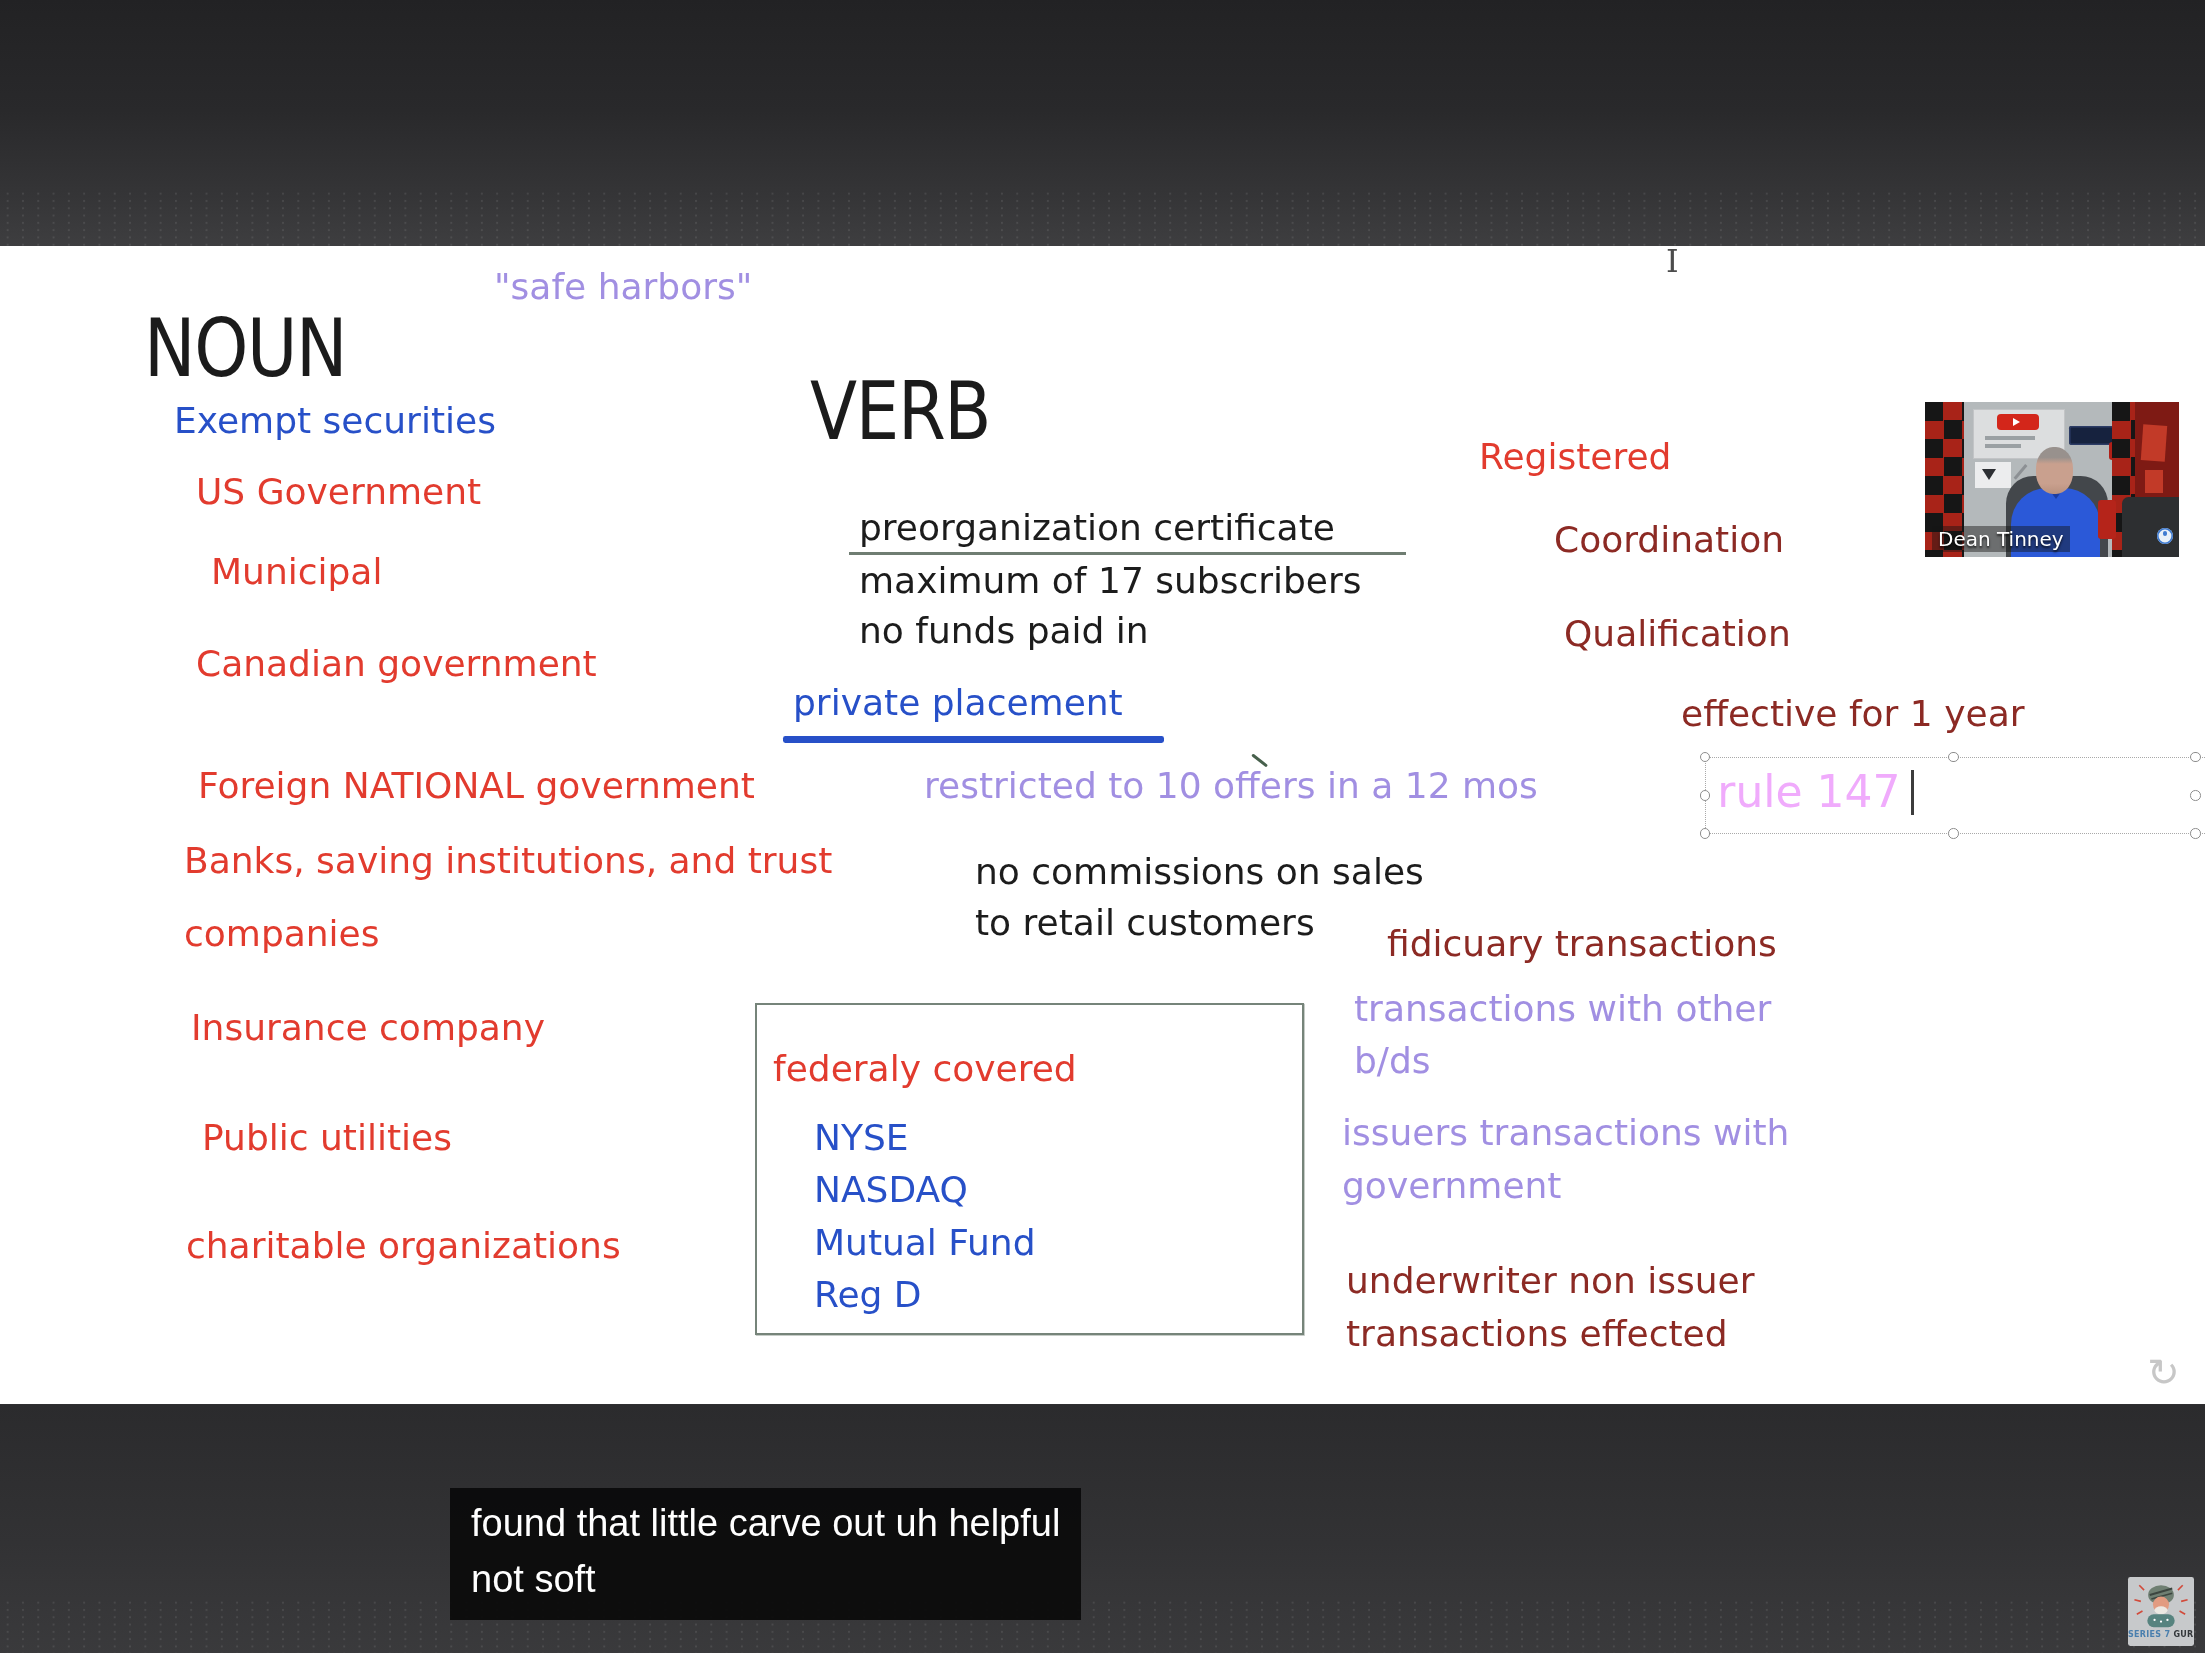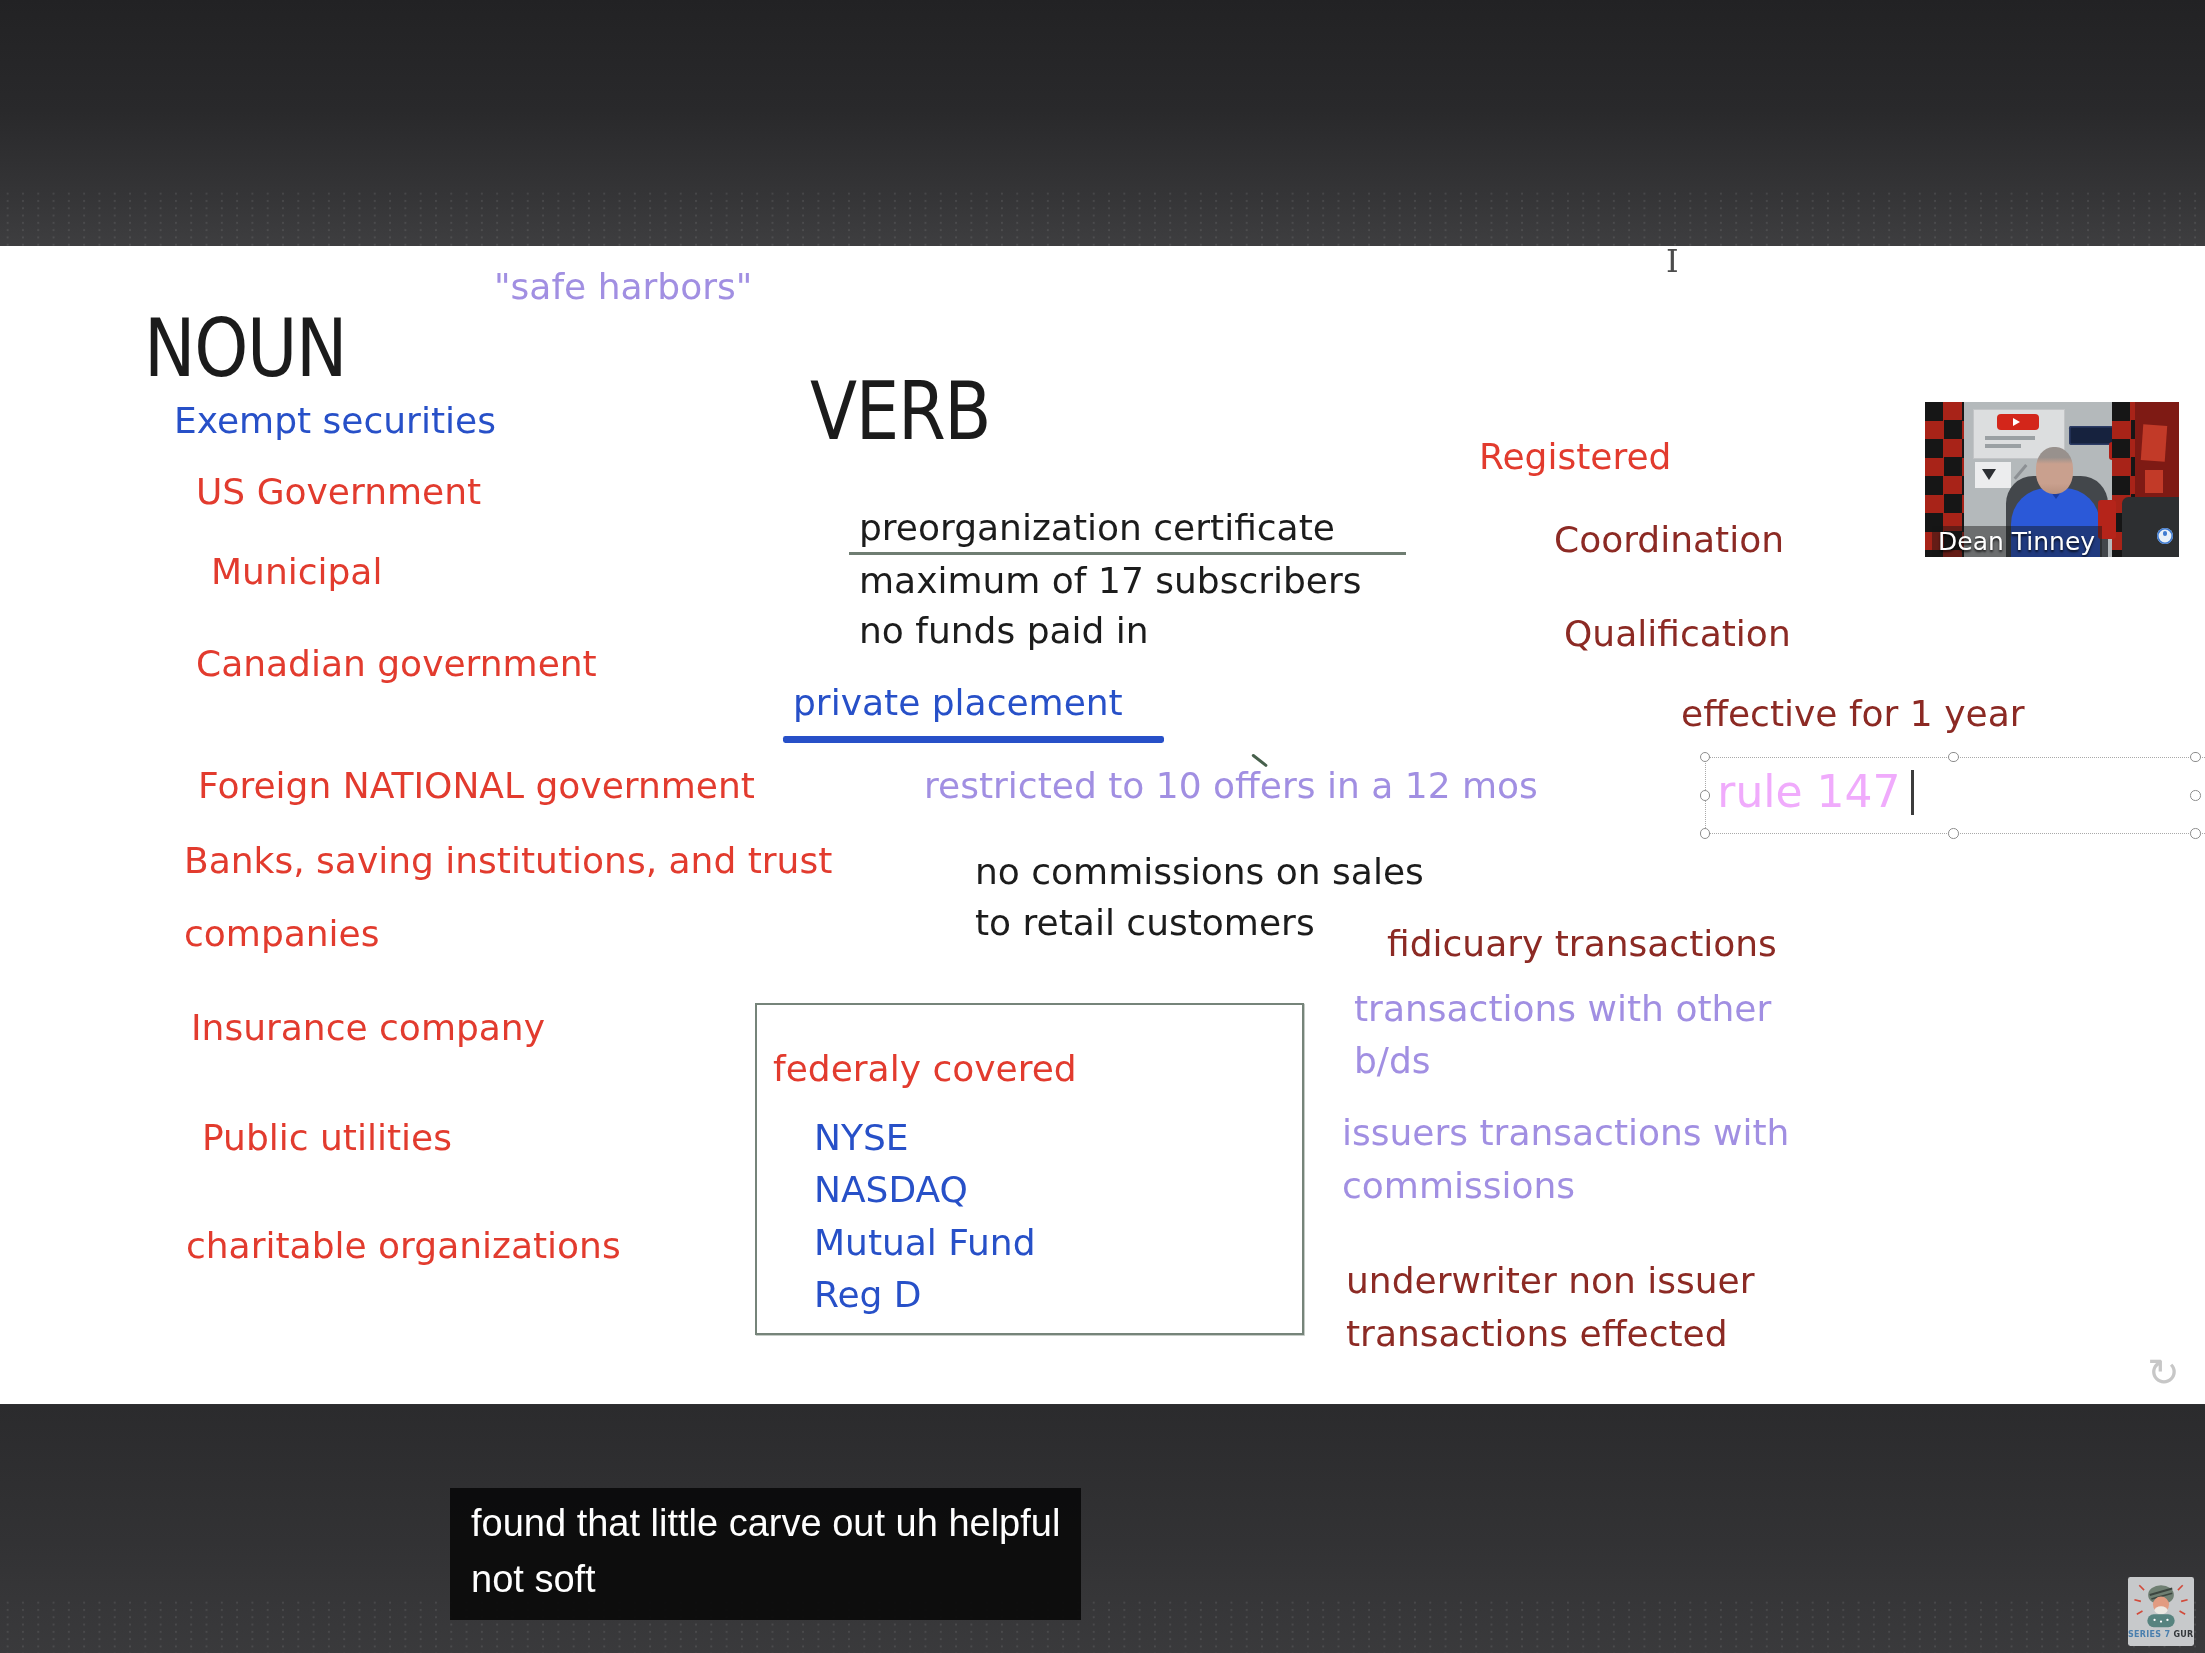--- a/index.html
+++ b/index.html
@@ -87,7 +87,7 @@
   .badge{position:absolute;left:232px;top:126px;width:16px;height:16px;border-radius:50%;
          background:#e8f0f8;box-shadow:inset 0 0 0 1.6px #3f7bd0;}
   .badge-dot{position:absolute;left:5.7px;top:3.2px;width:4.8px;height:4.8px;border-radius:50%;background:#3f7bd0;}
-  .cam-label{position:absolute;left:6.5px;top:124px;font-size:25px;color:#fff;
+  .cam-label{position:absolute;left:6.5px;top:124px;font-size:20px;color:#fff;
              text-shadow:0 1.6px 2.4px rgba(0,0,0,0.8);background:rgba(20,20,20,0.45);padding:0.8px 6.5px;}
 
   

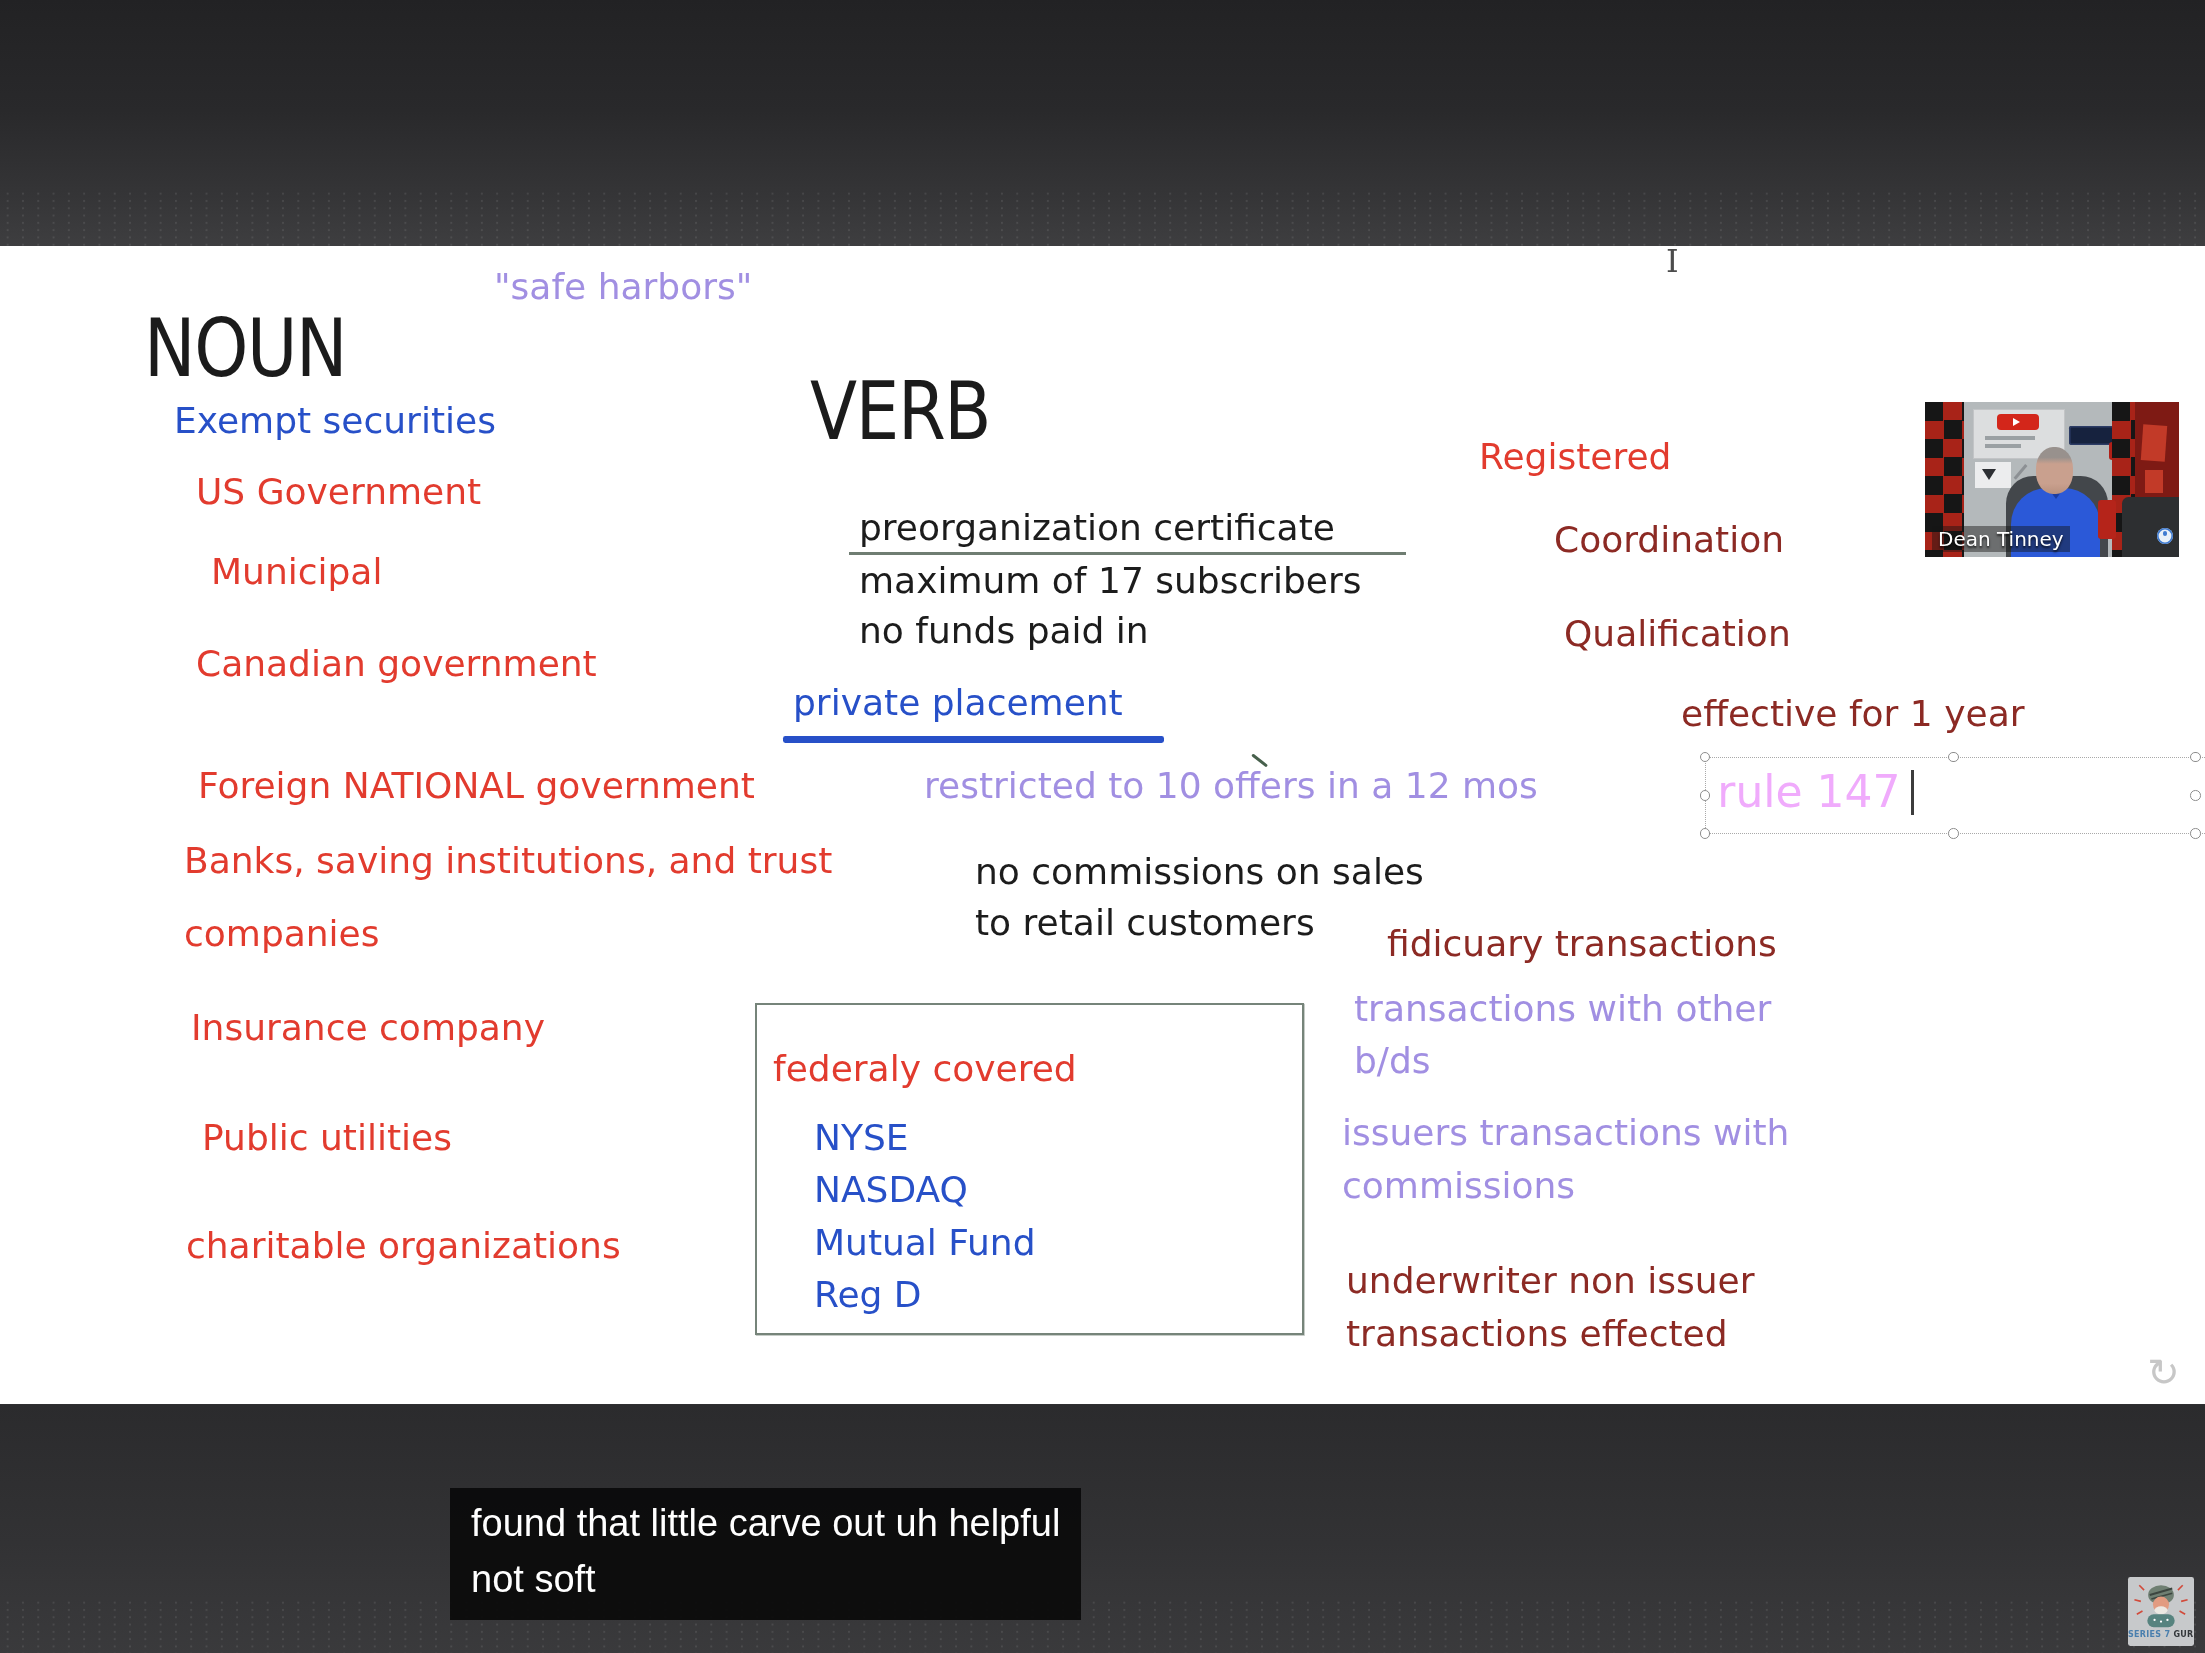--- a/index.html
+++ b/index.html
@@ -155,7 +155,7 @@
   <div class="ann purple" style="left:1354px;top:988px;">transactions with other</div>
   <div class="ann purple" style="left:1354px;top:1040px;">b/ds</div>
   <div class="ann purple" style="left:1342px;top:1112px;">issuers transactions with</div>
-  <div class="ann purple" style="left:1342px;top:1165px;">commissions</div>
+  <div class="ann purple" style="left:1342px;top:1165px;">government</div>
   <div class="ann maroon" style="left:1346px;top:1260px;">underwriter non issuer</div>
   <div class="ann maroon" style="left:1346px;top:1313px;">transactions effected</div>
 

